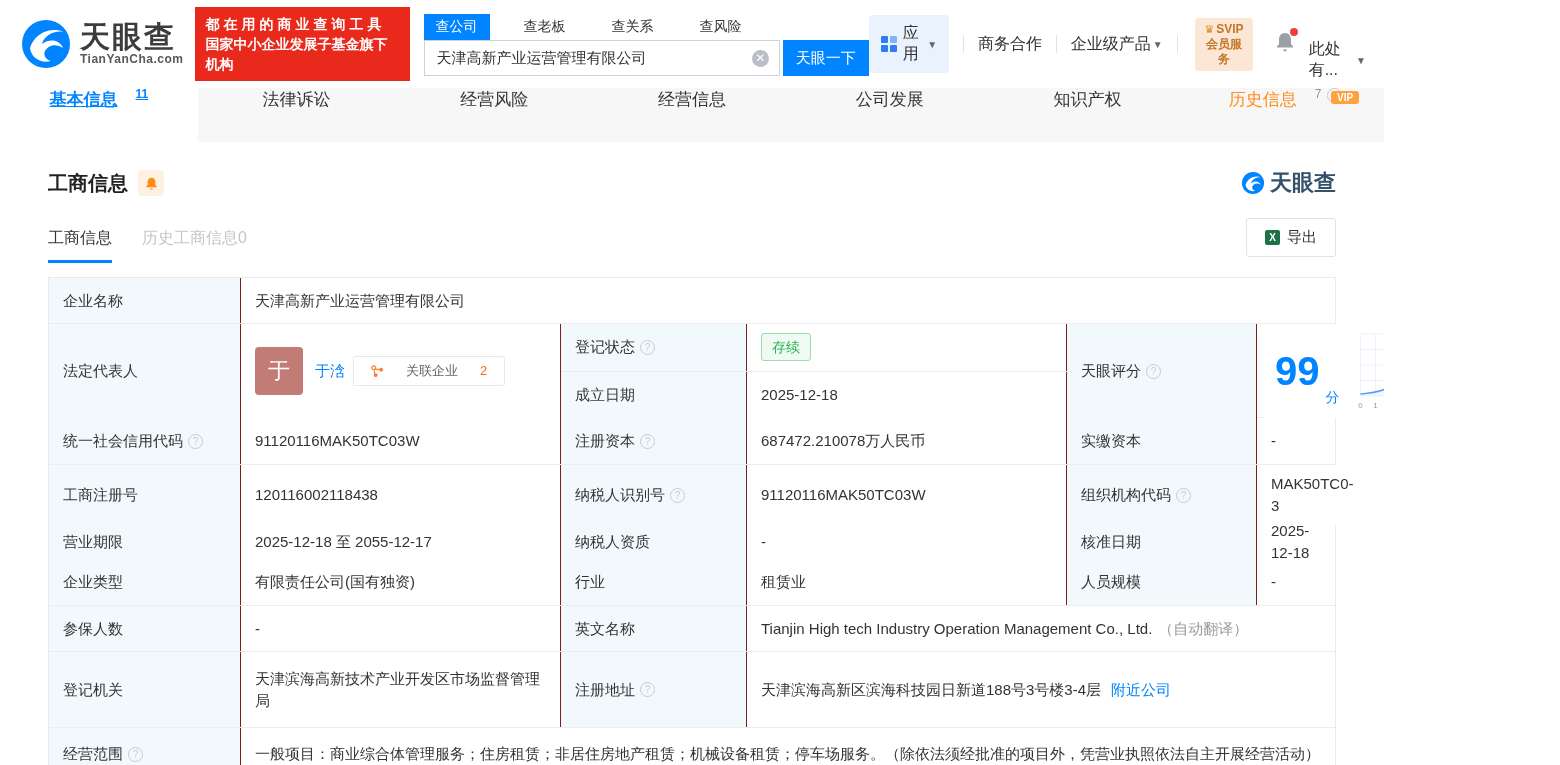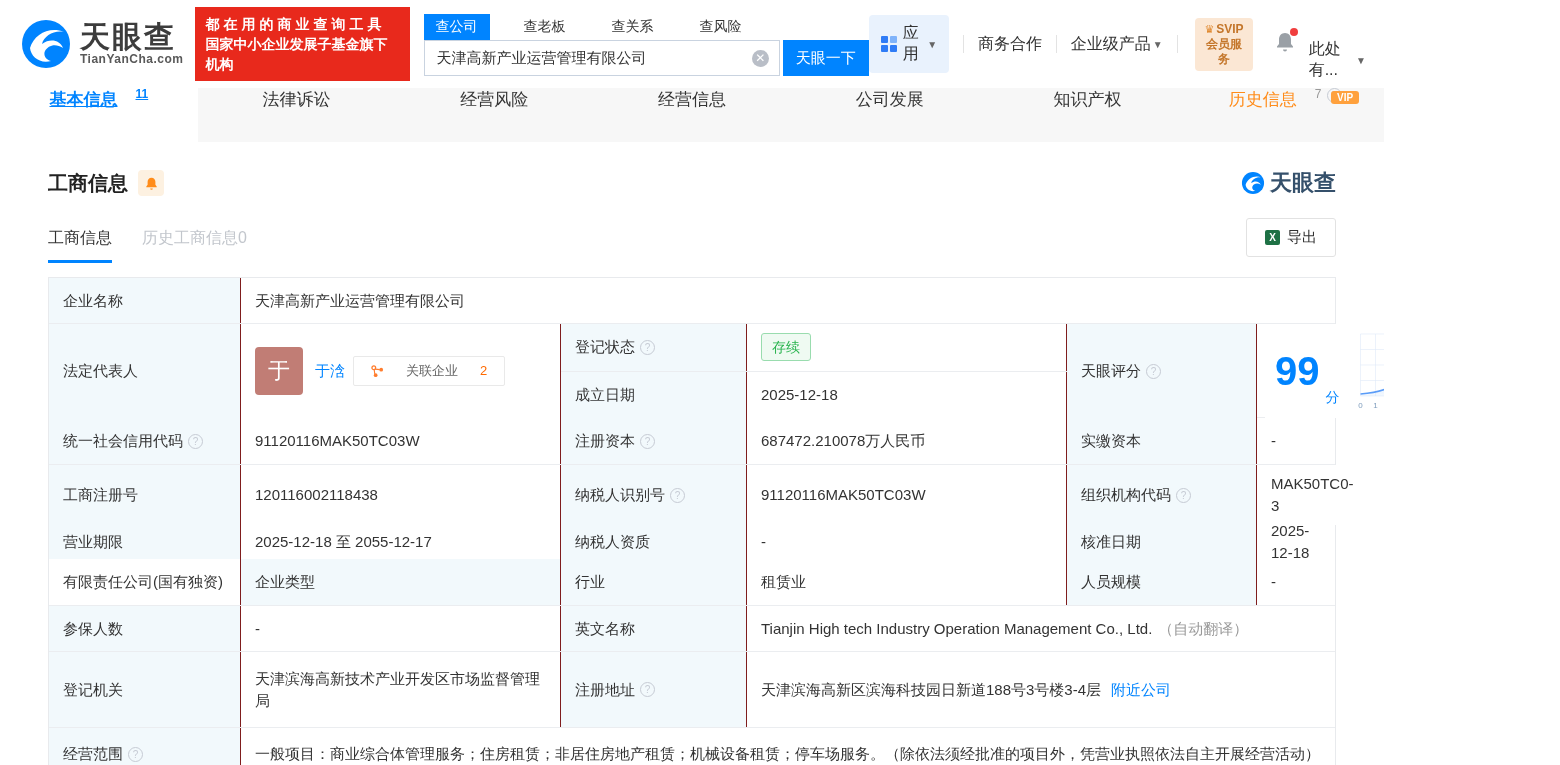--- a/index.html
+++ b/index.html
@@ -335,8 +335,8 @@
       </div>
 
       <div class="t-row r-std">
+        <div class="cell lc br">企业类型</div>
         <div class="cell vc br">有限责任公司(国有独资)</div>
-        <div class="cell lc br">企业类型</div>
         <div class="cell lc br">行业</div>
         <div class="cell vc br">租赁业</div>
         <div class="cell lc br">人员规模</div>

